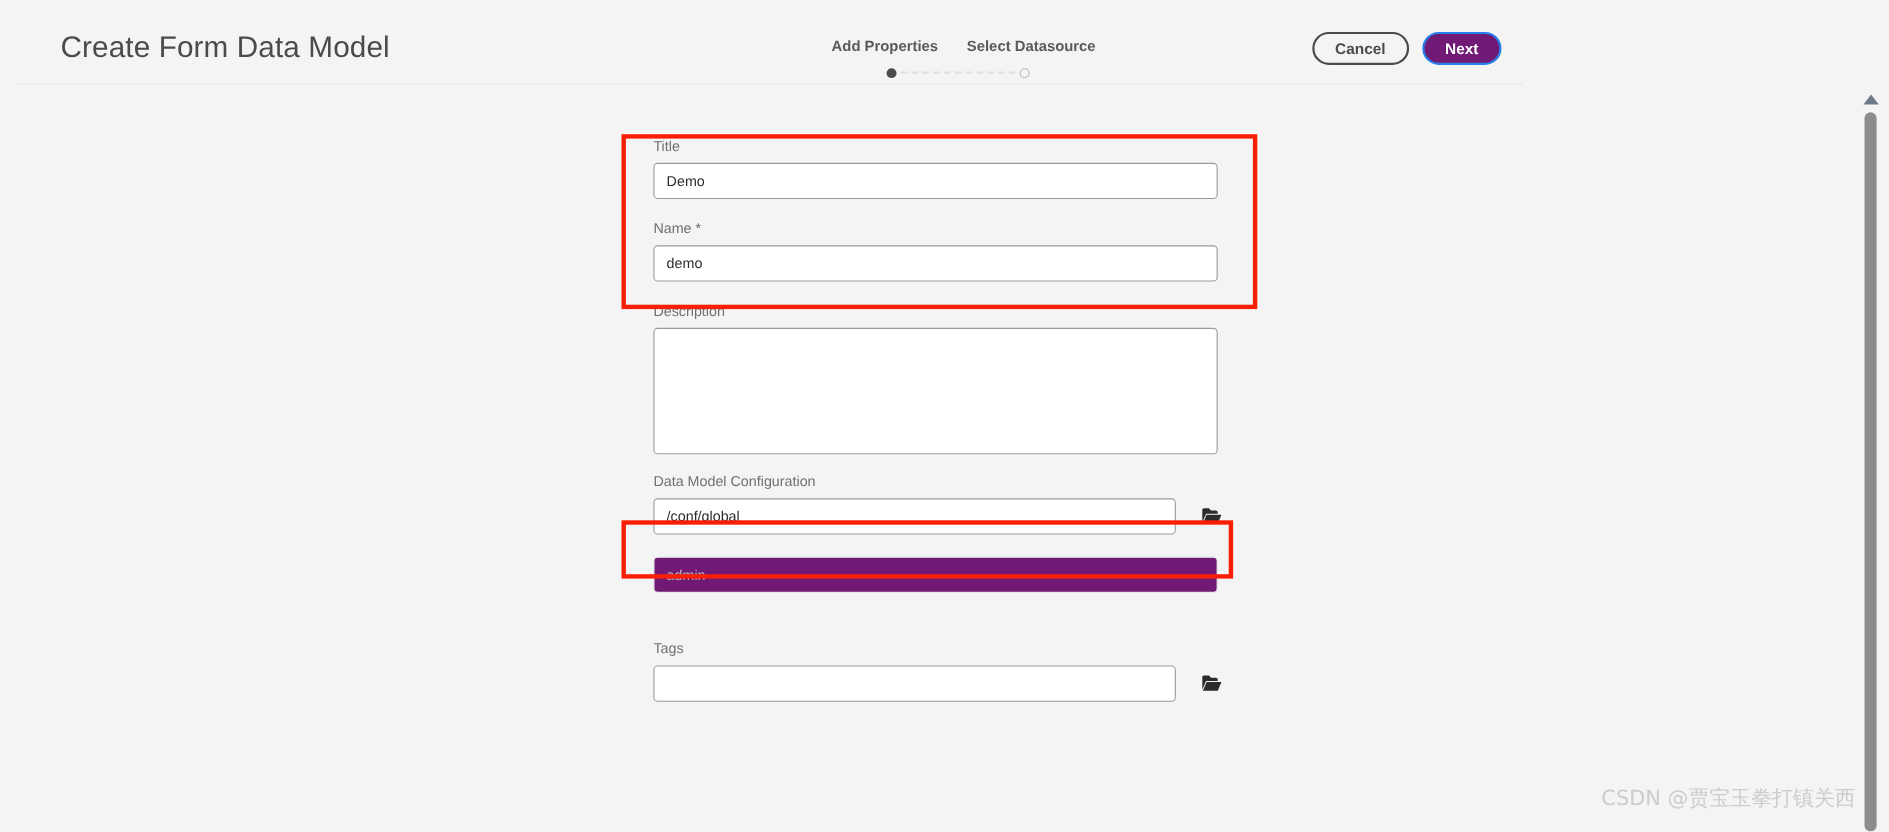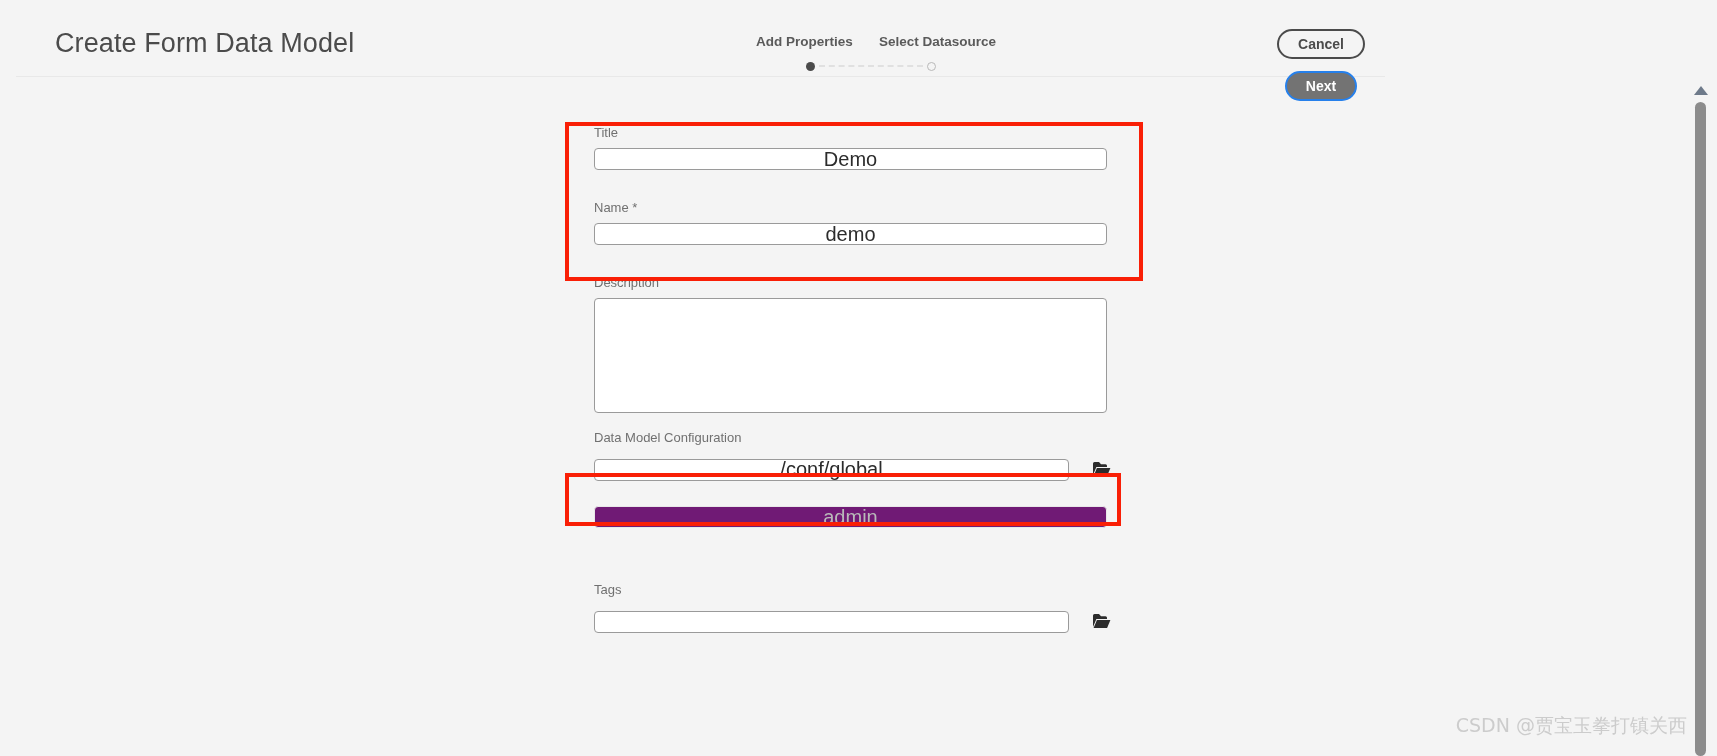--- a/index.html
+++ b/index.html
@@ -96,7 +96,6 @@
     display: flex;
     align-items: center;
     gap: 12px;
-    flex-direction: column;
   }
   .btn {
     font-family: "Liberation Sans", sans-serif;

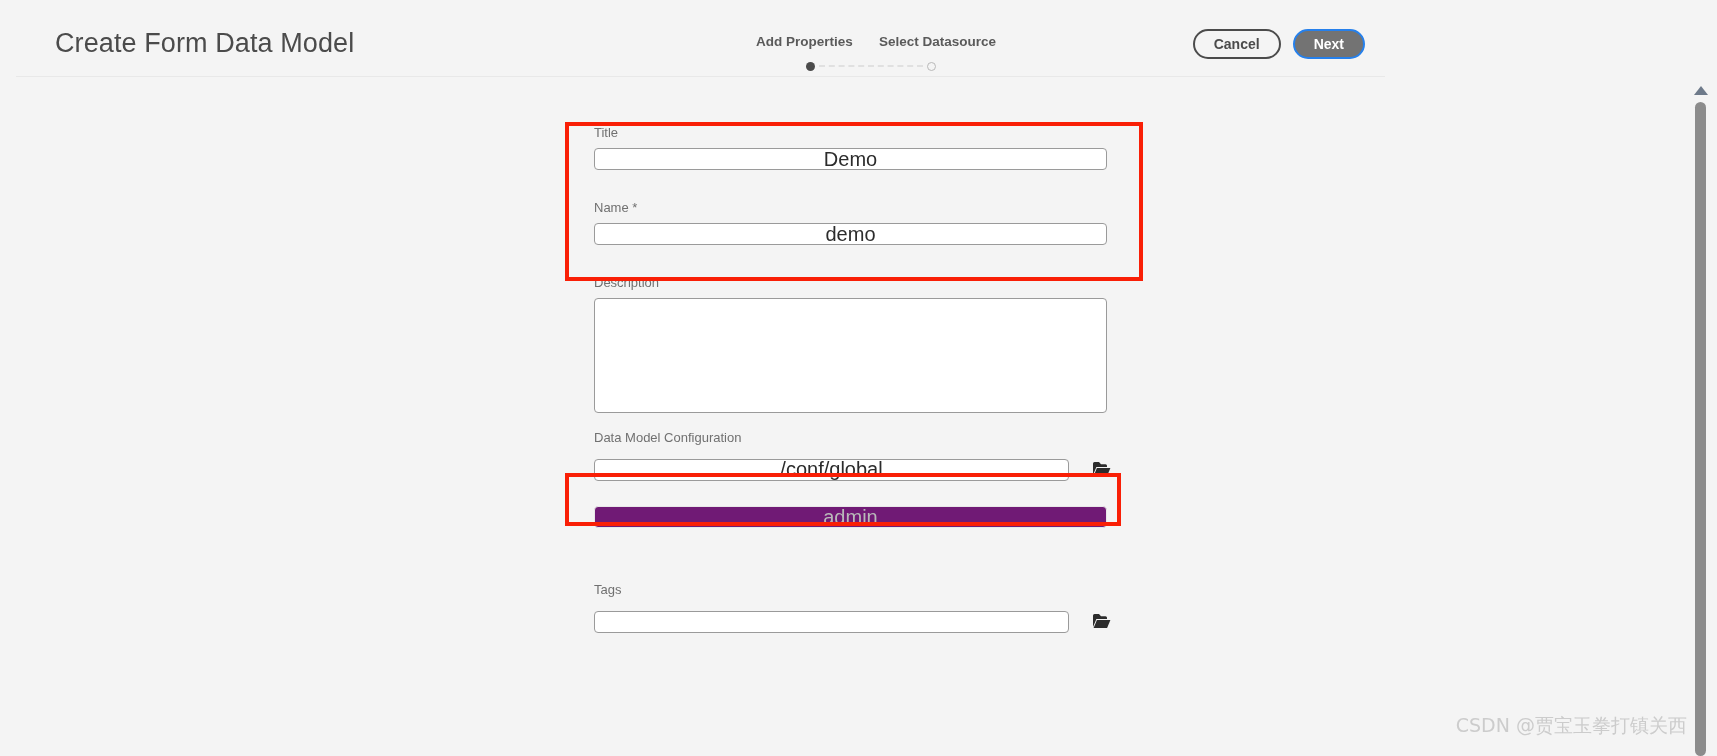--- a/index.html
+++ b/index.html
@@ -117,7 +117,7 @@
     color: #4b4b4b;
   }
   .btn-next {
-    background: #737373;
+    background: #701a75;
     border: 2px solid #2680eb;
     color: #ffffff;
   }

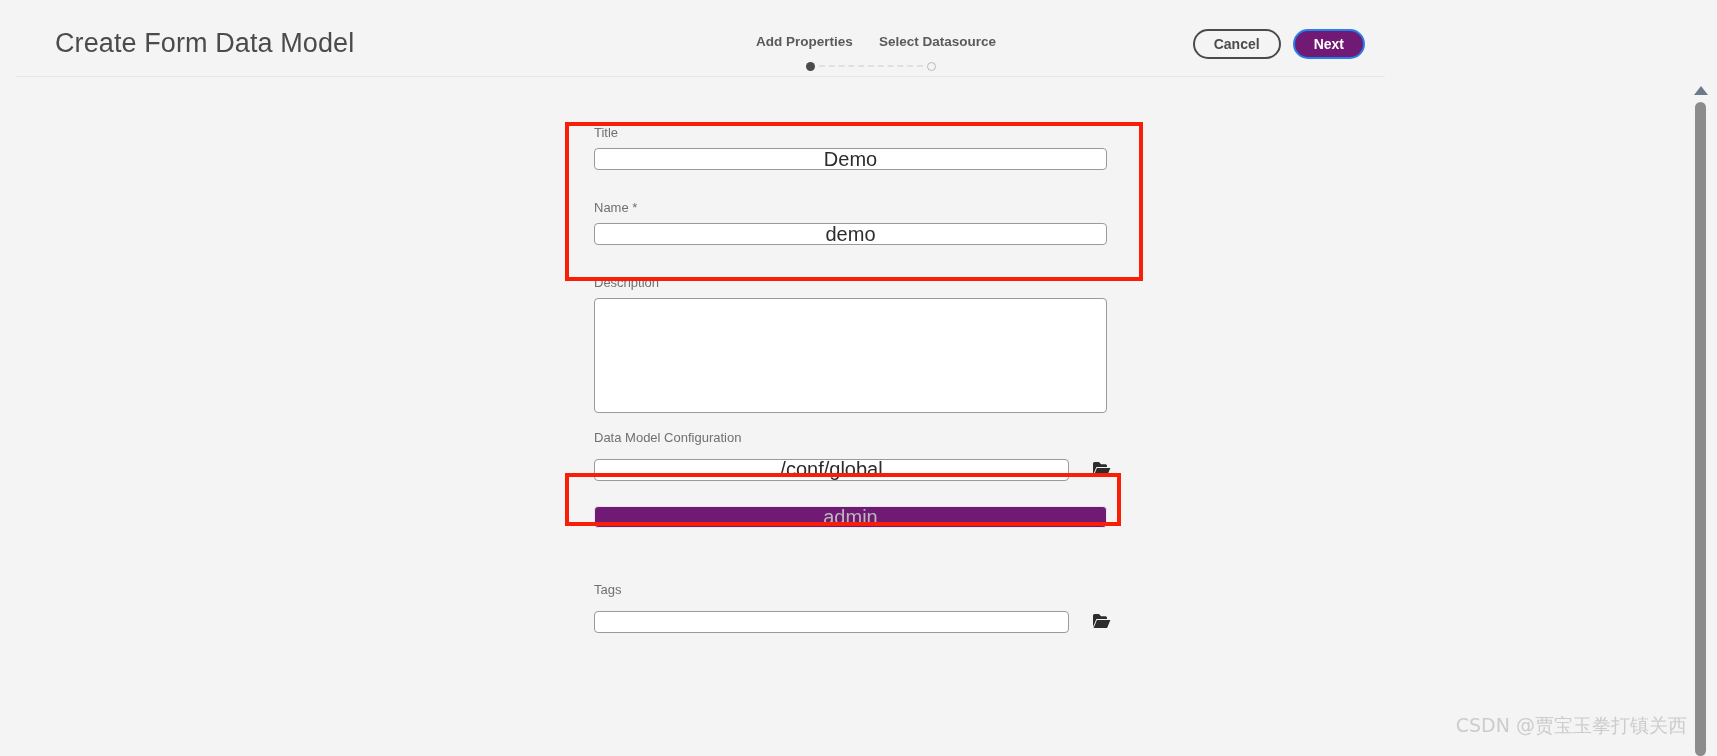--- a/index.html
+++ b/index.html
@@ -141,17 +141,16 @@
   }
   .input {
     width: 513px;
-    height: 22px;
+    height: 33px;
     box-sizing: border-box;
     border: 1px solid #9a9a9a;
     border-radius: 4px;
     background: #ffffff;
     font-family: "Liberation Sans", sans-serif;
-    font-size: 20px;
+    font-size: 13px;
     color: #2c2c2c;
     padding: 0 11px;
     outline: none;
-    text-align: center;
   }
   .input::placeholder { color: #b9b9b9; }
   .input:disabled,

